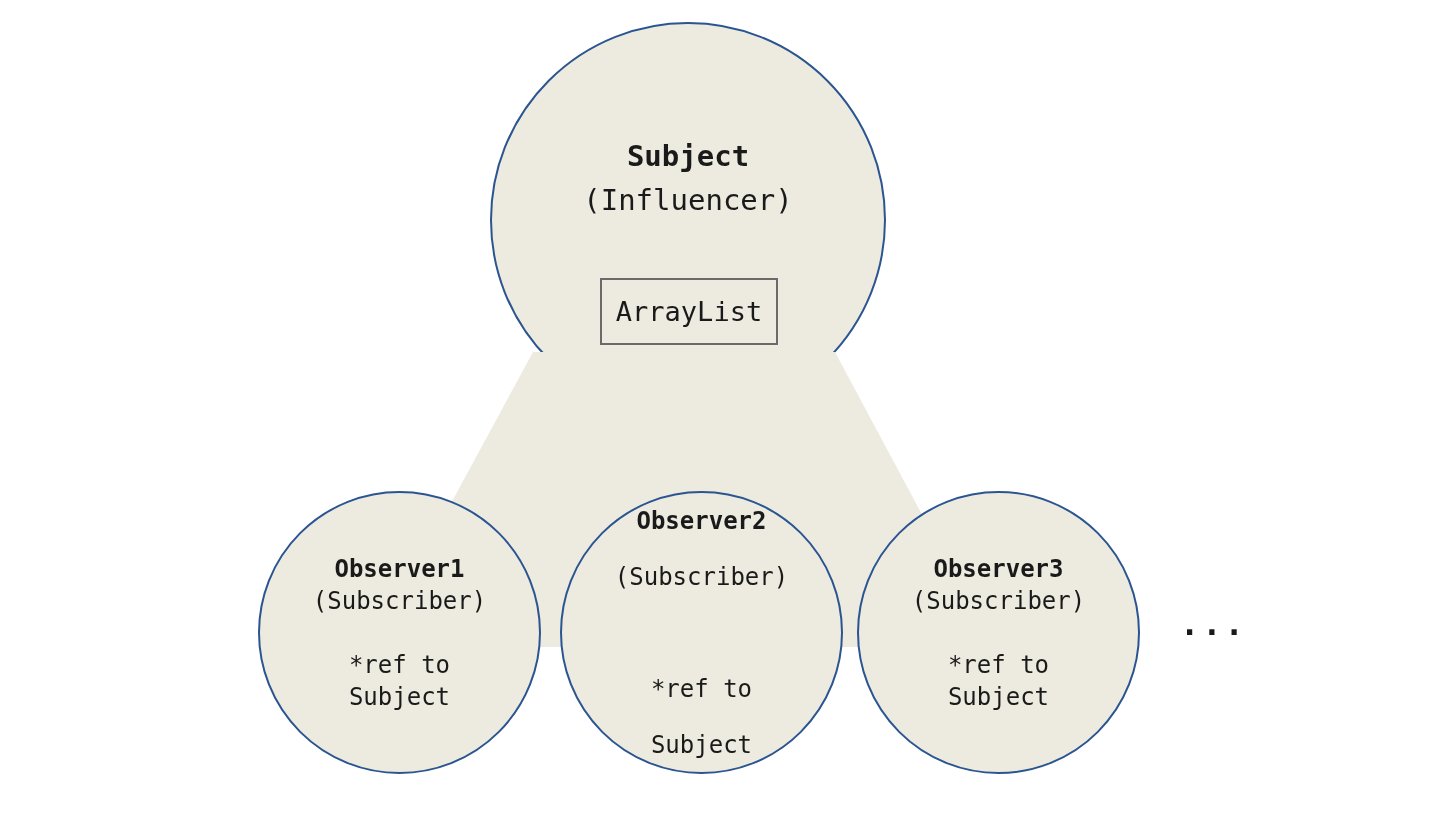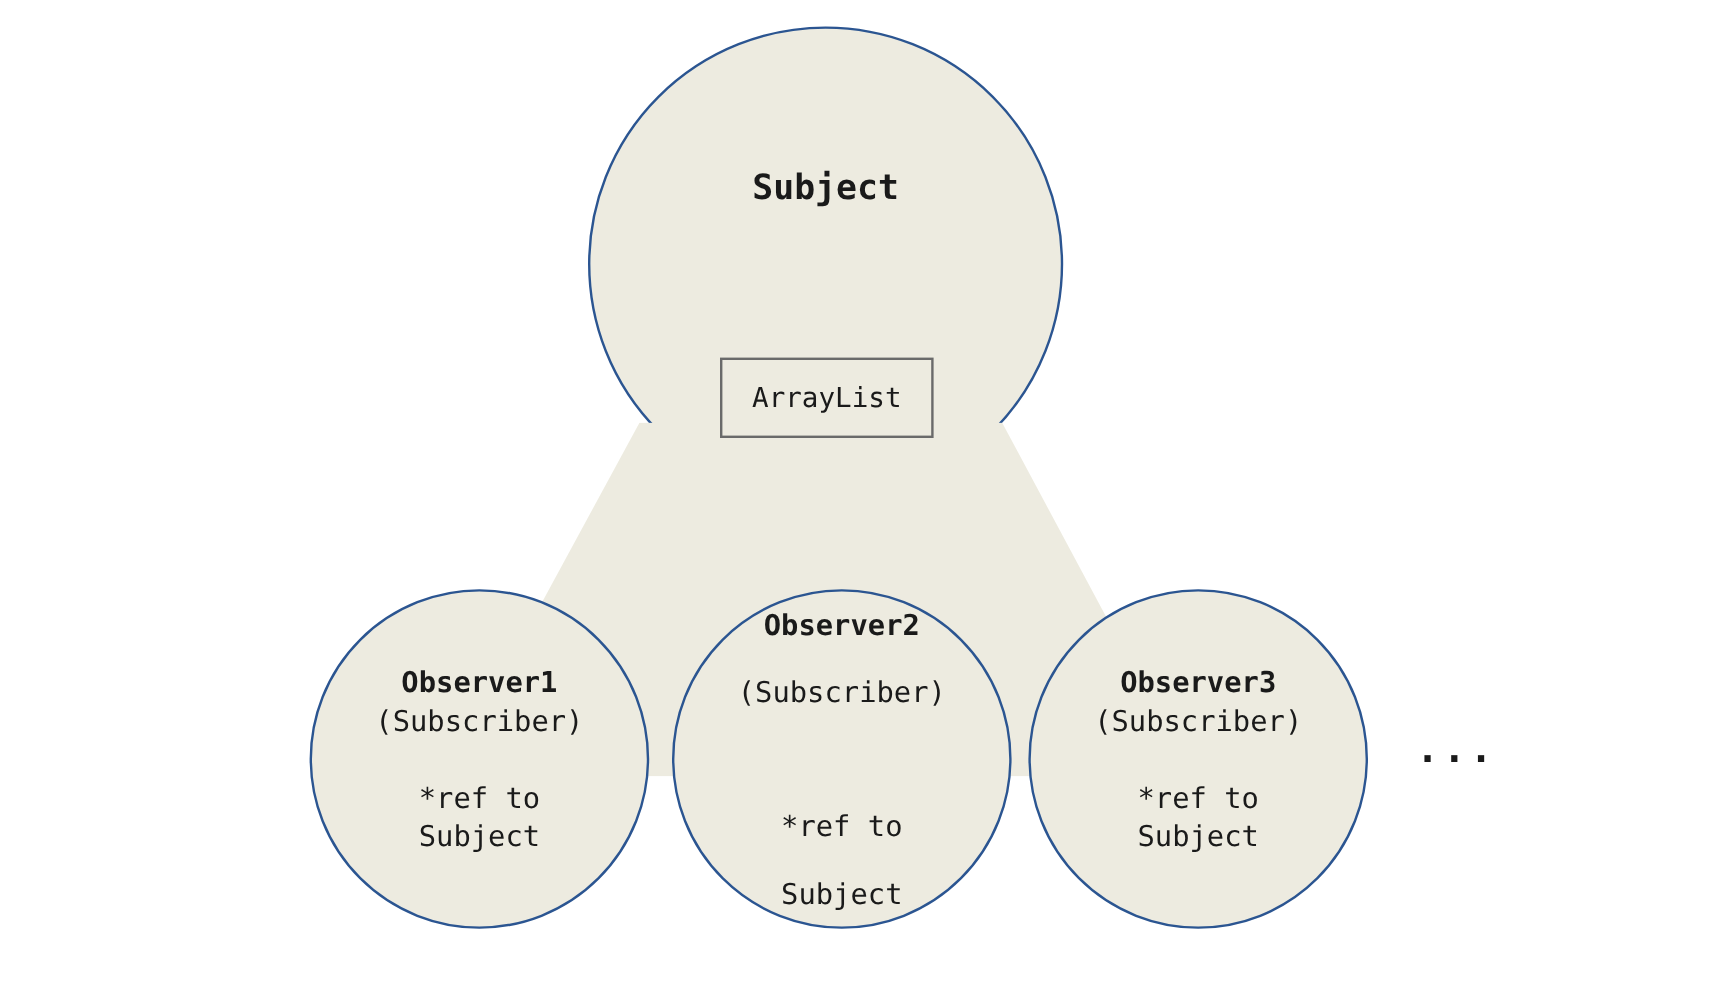--- a/index.html
+++ b/index.html
@@ -109,6 +109,7 @@
 
   <div class="subject-text">
     <div class="name">Subject</div>
+    <div class="role">(Influencer)</div>
   </div>
 
   <div class="arraylist-box">

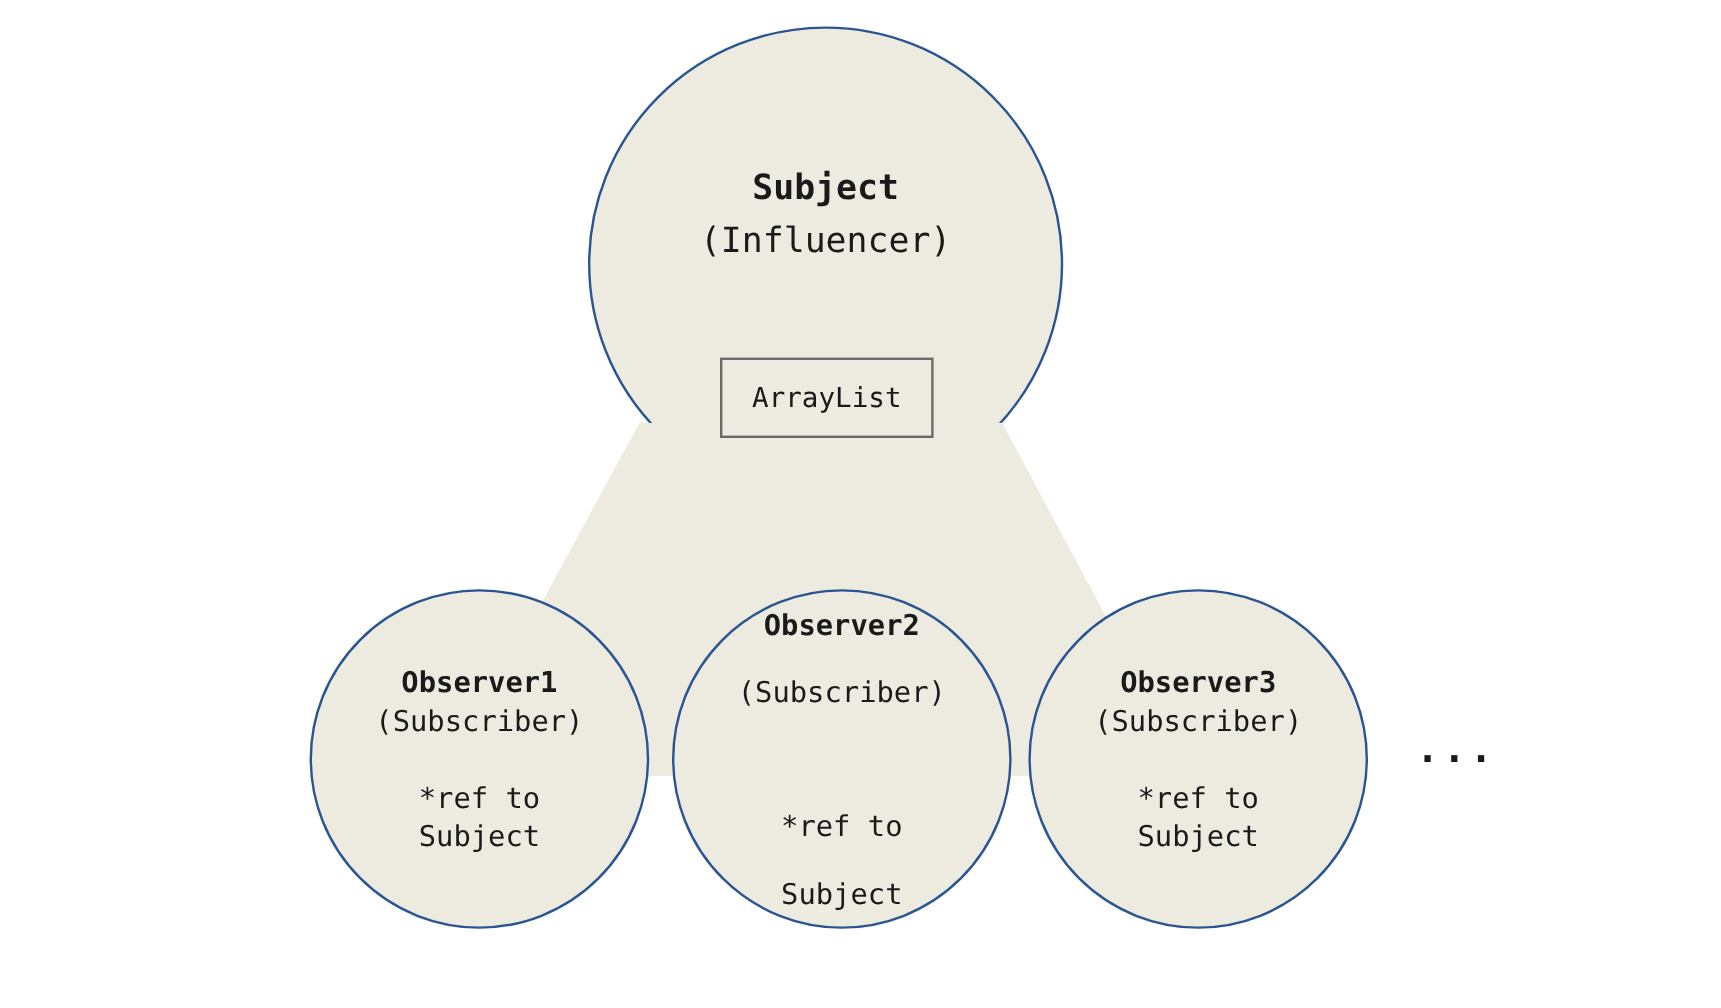--- a/index.html
+++ b/index.html
@@ -63,9 +63,8 @@
     display: flex;
     align-items: center;
     justify-content: center;
-    font-size: 23px;
+    font-size: 27px;
     z-index: 4;
-    margin-top: 20px;
   }
   .observer-circle {
     top: 491px;

